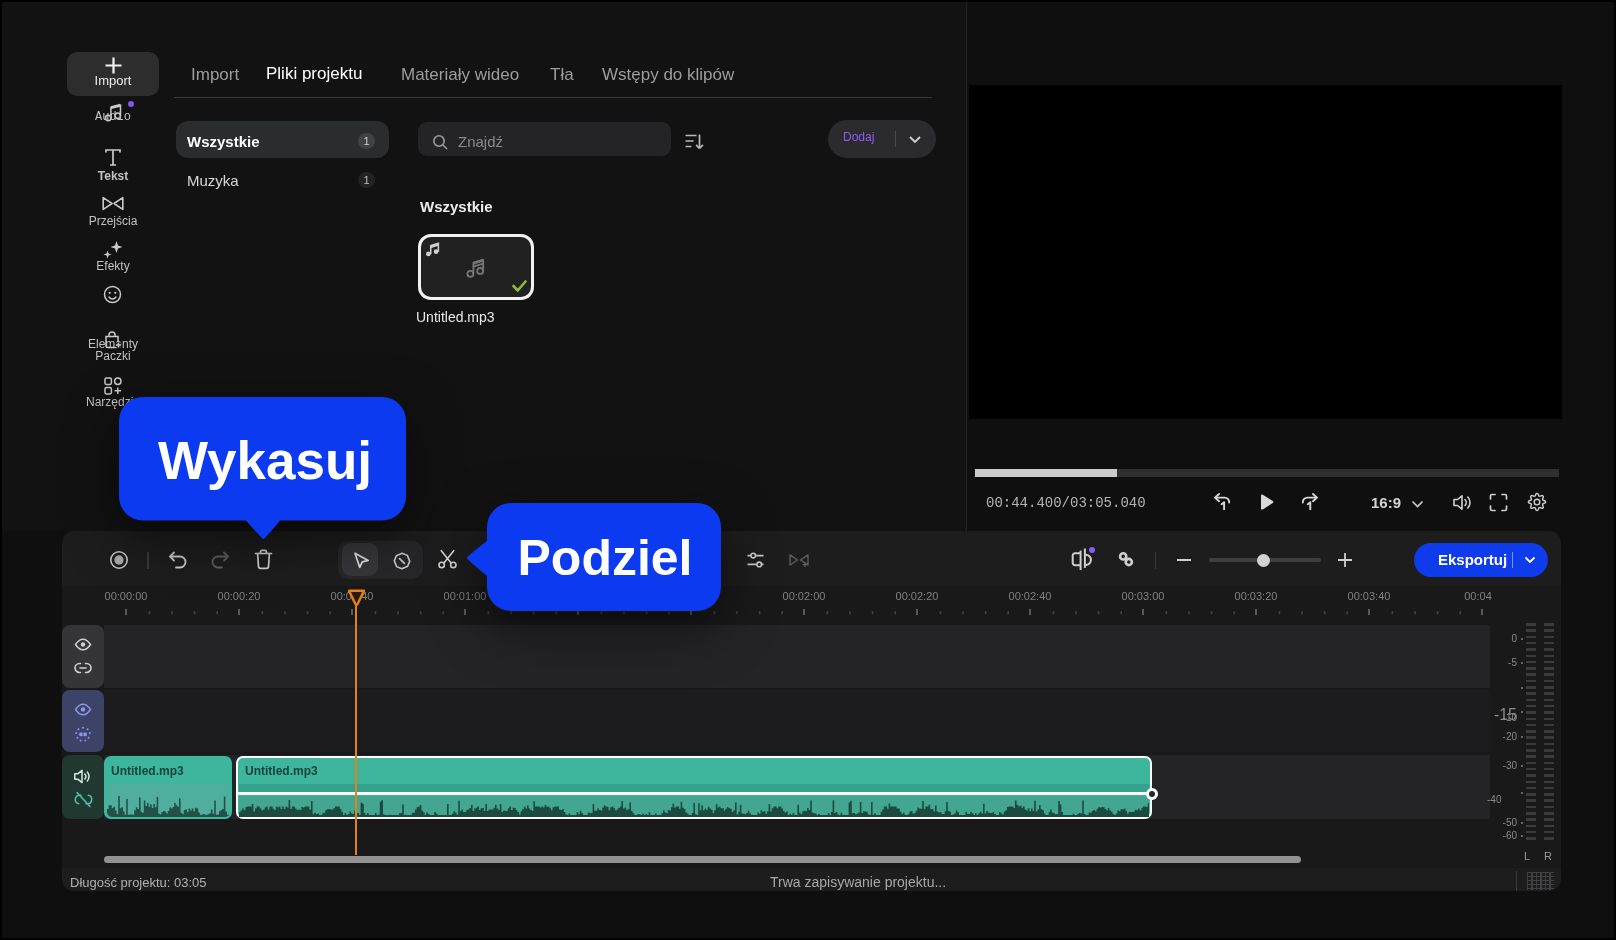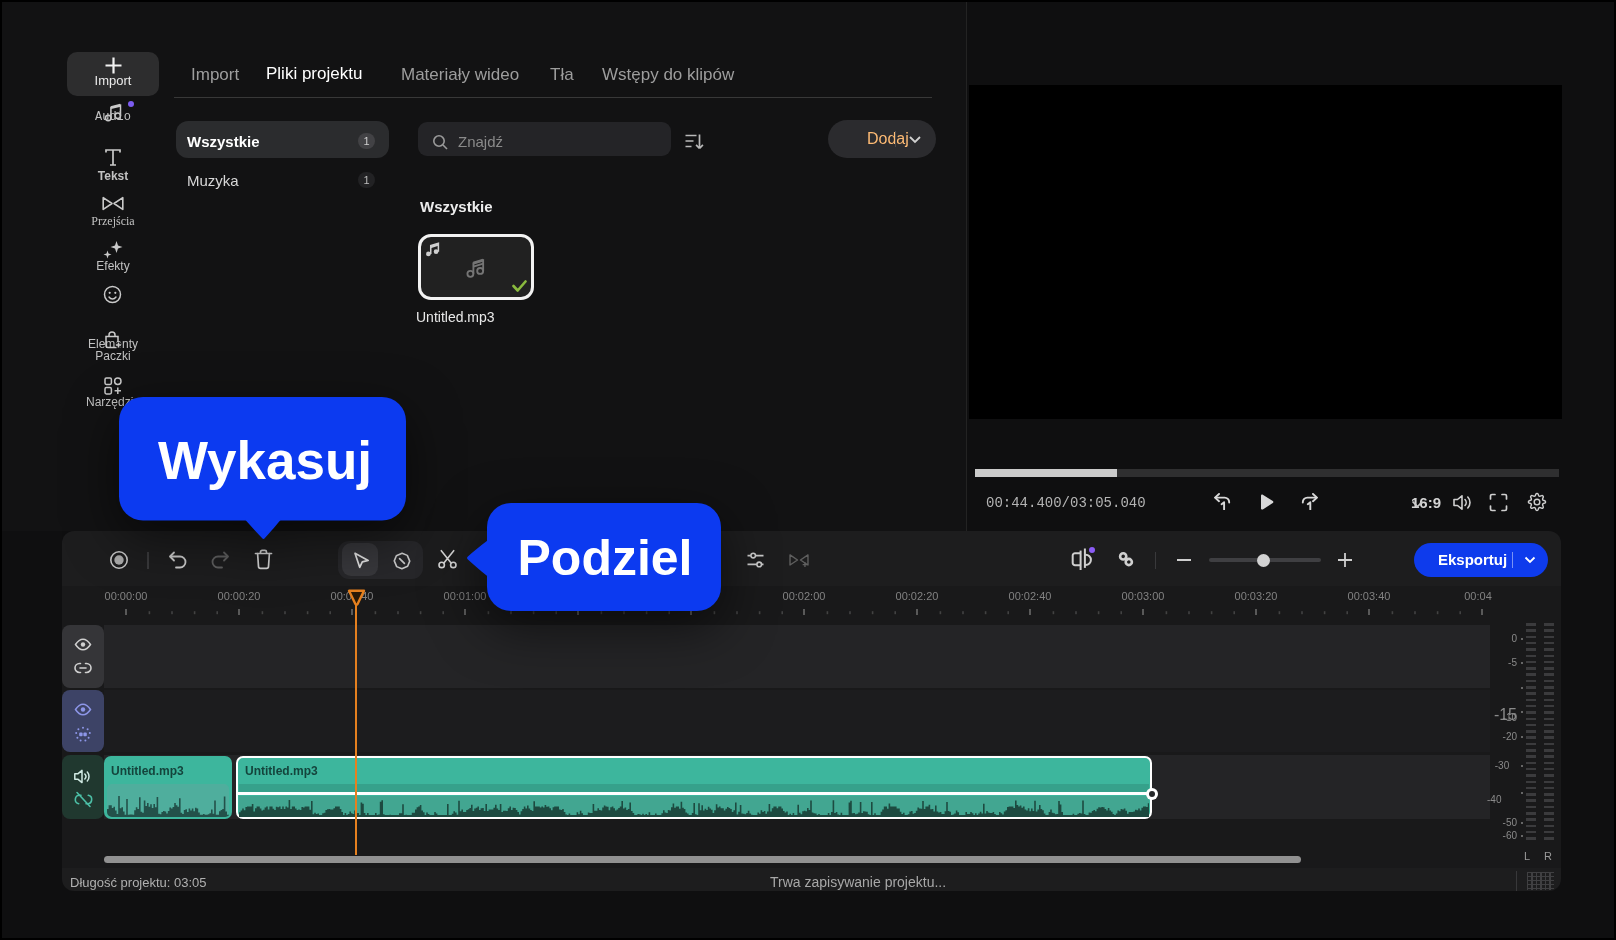--- a/index.html
+++ b/index.html
@@ -100,7 +100,7 @@
     </svg>
 
   <div class="abs" style="left:828px;top:120px;width:108px;height:38px;background:#2b2b2e;border-radius:19px;"></div>
-  <div class="abs" style="left:843px;top:130px;color:#fdba74;font-size:16px;margin-left:24px;">Dodaj</div>
+  <div class="abs" style="left:843px;top:130px;color:#8b5cf6;font-size:12px;">Dodaj</div>
   <div class="abs" style="left:895px;top:131px;width:1px;height:16px;background:#4a4a4a;"></div>
   <svg class="abs icon" style="left:908px;top:135px;" width="14" height="9" viewBox="0 0 14 9">
       <path d="M2 2l5 5 5-5" stroke="#d0d0d0" stroke-width="1.8" fill="none"></path>

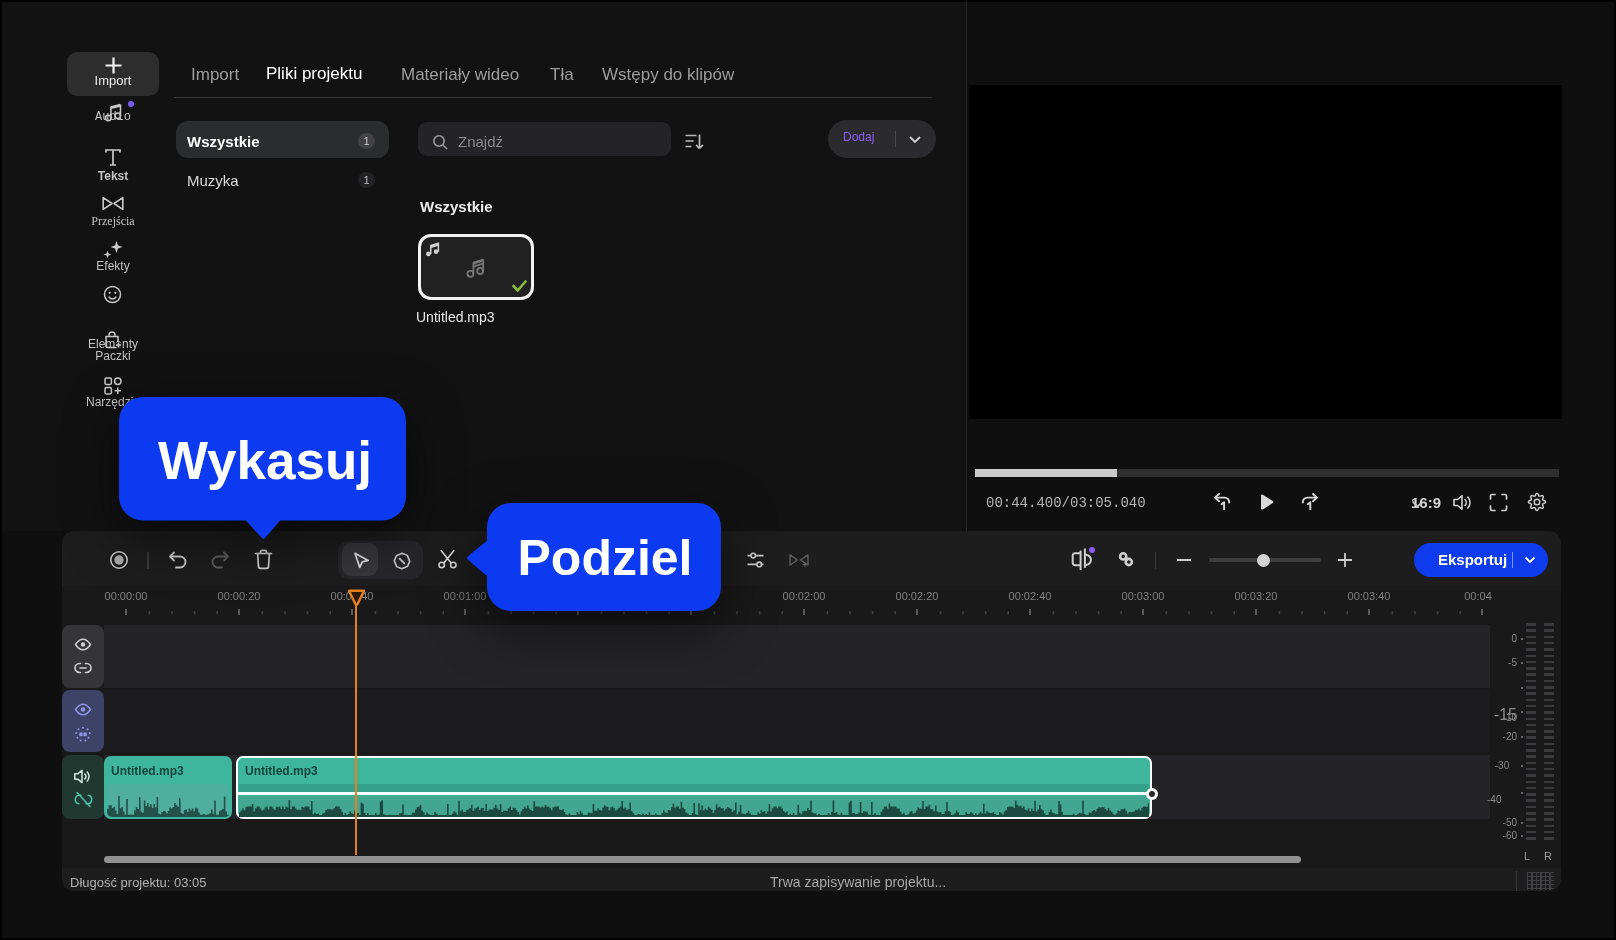--- a/index.html
+++ b/index.html
@@ -43,7 +43,7 @@
   <svg class="abs icon" style="left:101px;top:195px;" width="24" height="17" viewBox="0 0 24 17">
       <path d="M2.2 2.6v11.8L11 8.5z M21.8 2.6v11.8L13 8.5z" fill="none" stroke="#c9c9c9" stroke-width="1.6" stroke-linejoin="round"></path>
     </svg>
-  <div class="abs navlab" style="left:68px;top:214px;font-family:Liberation Serif, serif;">Przejścia</div>
+  <div class="abs navlab" style="left:68px;top:214px;">Przejścia</div>
 
   <svg class="abs icon" style="left:102px;top:240px;" width="22" height="19" viewBox="0 0 22 19">
       <path d="M14.5 1L16 5.5 20.5 7 16 8.5 14.5 13 13 8.5 8.5 7 13 5.5z" fill="#c9c9c9"></path>

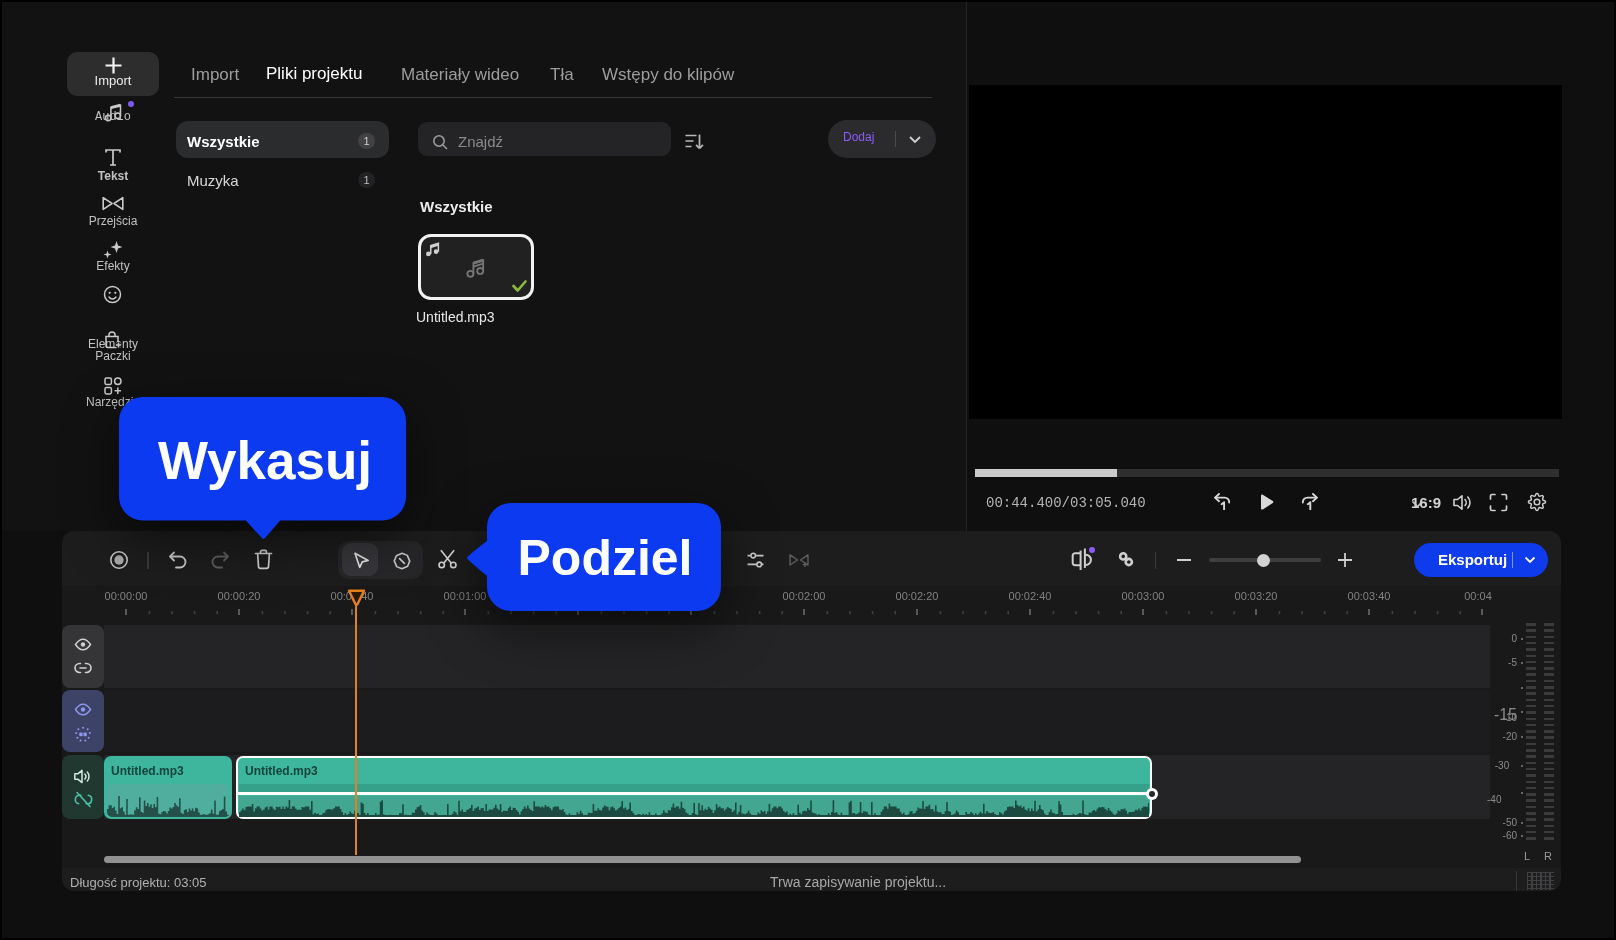--- a/index.html
+++ b/index.html
@@ -147,7 +147,7 @@
       <path d="M6.8 11.2l2.5-2v7.3" stroke="#d8d8d8" stroke-width="1.9" fill="none" stroke-linecap="round" stroke-linejoin="round"></path>
     </svg>
 
-  <div class="abs" style="left:1371px;top:494px;color:#d4d4d4;font-size:15px;font-weight:bold;margin-left:40px;">16:9</div>
+  <div class="abs" style="left:1371px;top:494px;color:#d4d4d4;font-size:15px;font-weight:bold;">16:9</div>
   <svg class="abs icon" style="left:1411px;top:500px;" width="13" height="8" viewBox="0 0 13 8">
       <path d="M1.5 1.5l5 5 5-5" stroke="#c9c9c9" stroke-width="1.7" fill="none"></path>
     </svg>

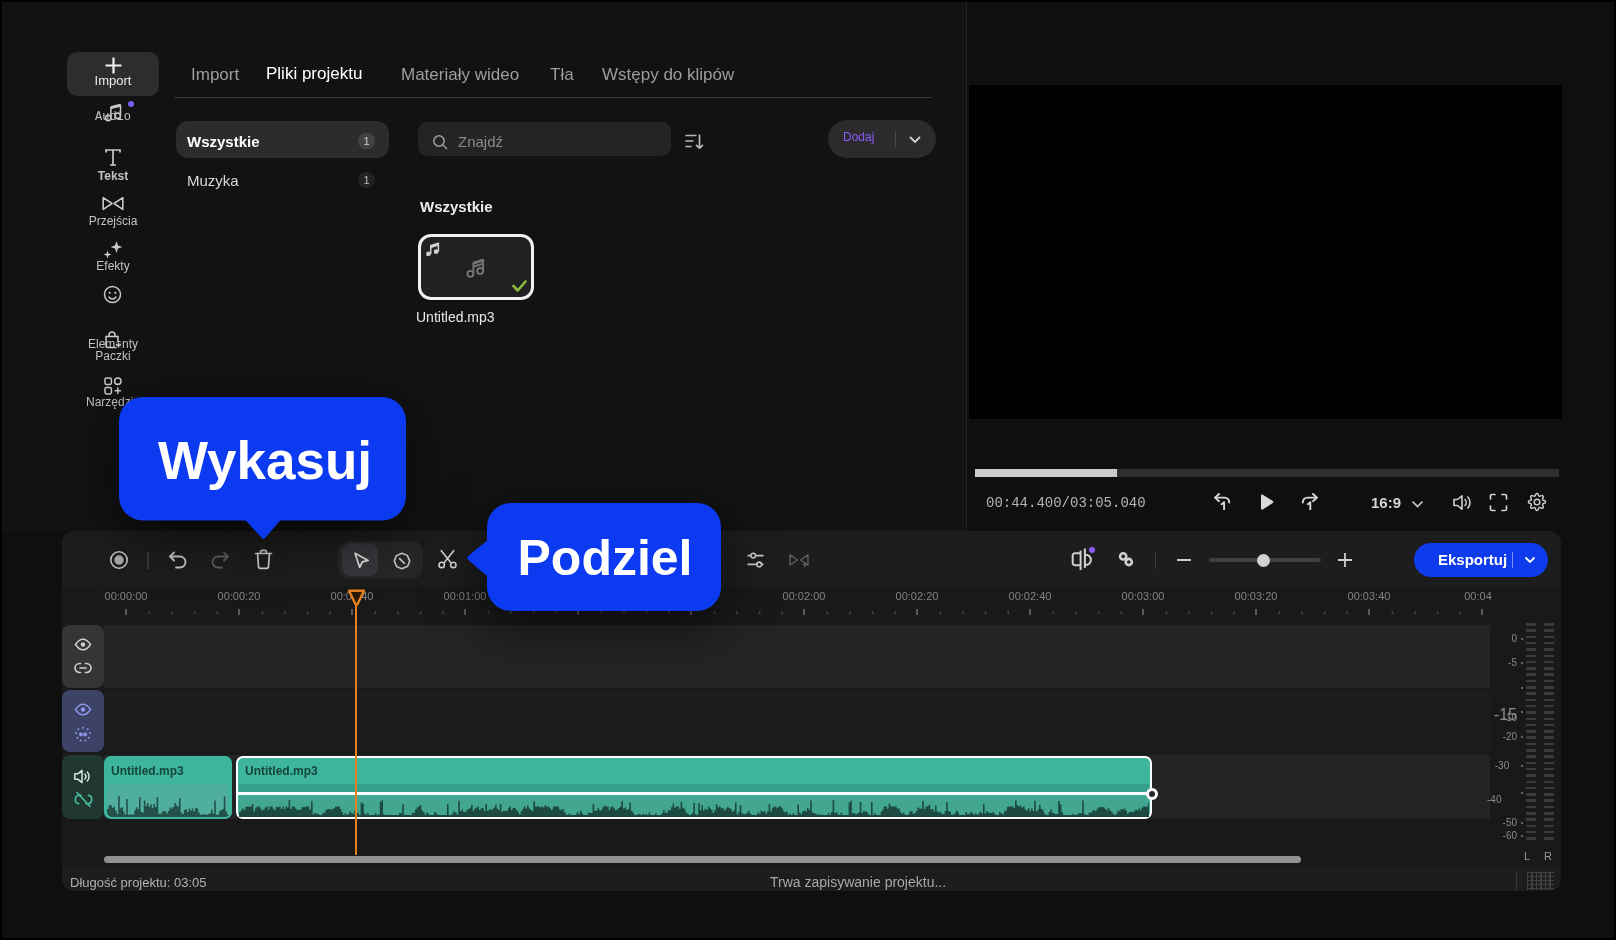--- a/index.html
+++ b/index.html
@@ -406,7 +406,7 @@
   <div class="abs" style="left:1487px;top:682px;width:30px;text-align:right;color:#8a8a8a;font-size:10px;margin-top:30px;">-10</div>
   <div class="abs" style="left:1487px;top:706px;width:30px;text-align:right;color:#8a8a8a;font-size:16px;">-15</div>
   <div class="abs" style="left:1487px;top:731px;width:30px;text-align:right;color:#8a8a8a;font-size:10px;">-20</div>
-  <div class="abs" style="left:1487px;top:760px;width:30px;text-align:center;color:#8a8a8a;font-size:10px;">-30</div>
+  <div class="abs" style="left:1487px;top:760px;width:30px;text-align:right;color:#8a8a8a;font-size:10px;">-30</div>
   <div class="abs" style="left:1487px;top:794px;width:30px;text-align:left;color:#8a8a8a;font-size:10px;">-40</div>
   <div class="abs" style="left:1487px;top:817px;width:30px;text-align:right;color:#8a8a8a;font-size:10px;">-50</div>
   <div class="abs" style="left:1487px;top:830px;width:30px;text-align:right;color:#8a8a8a;font-size:10px;">-60</div>

